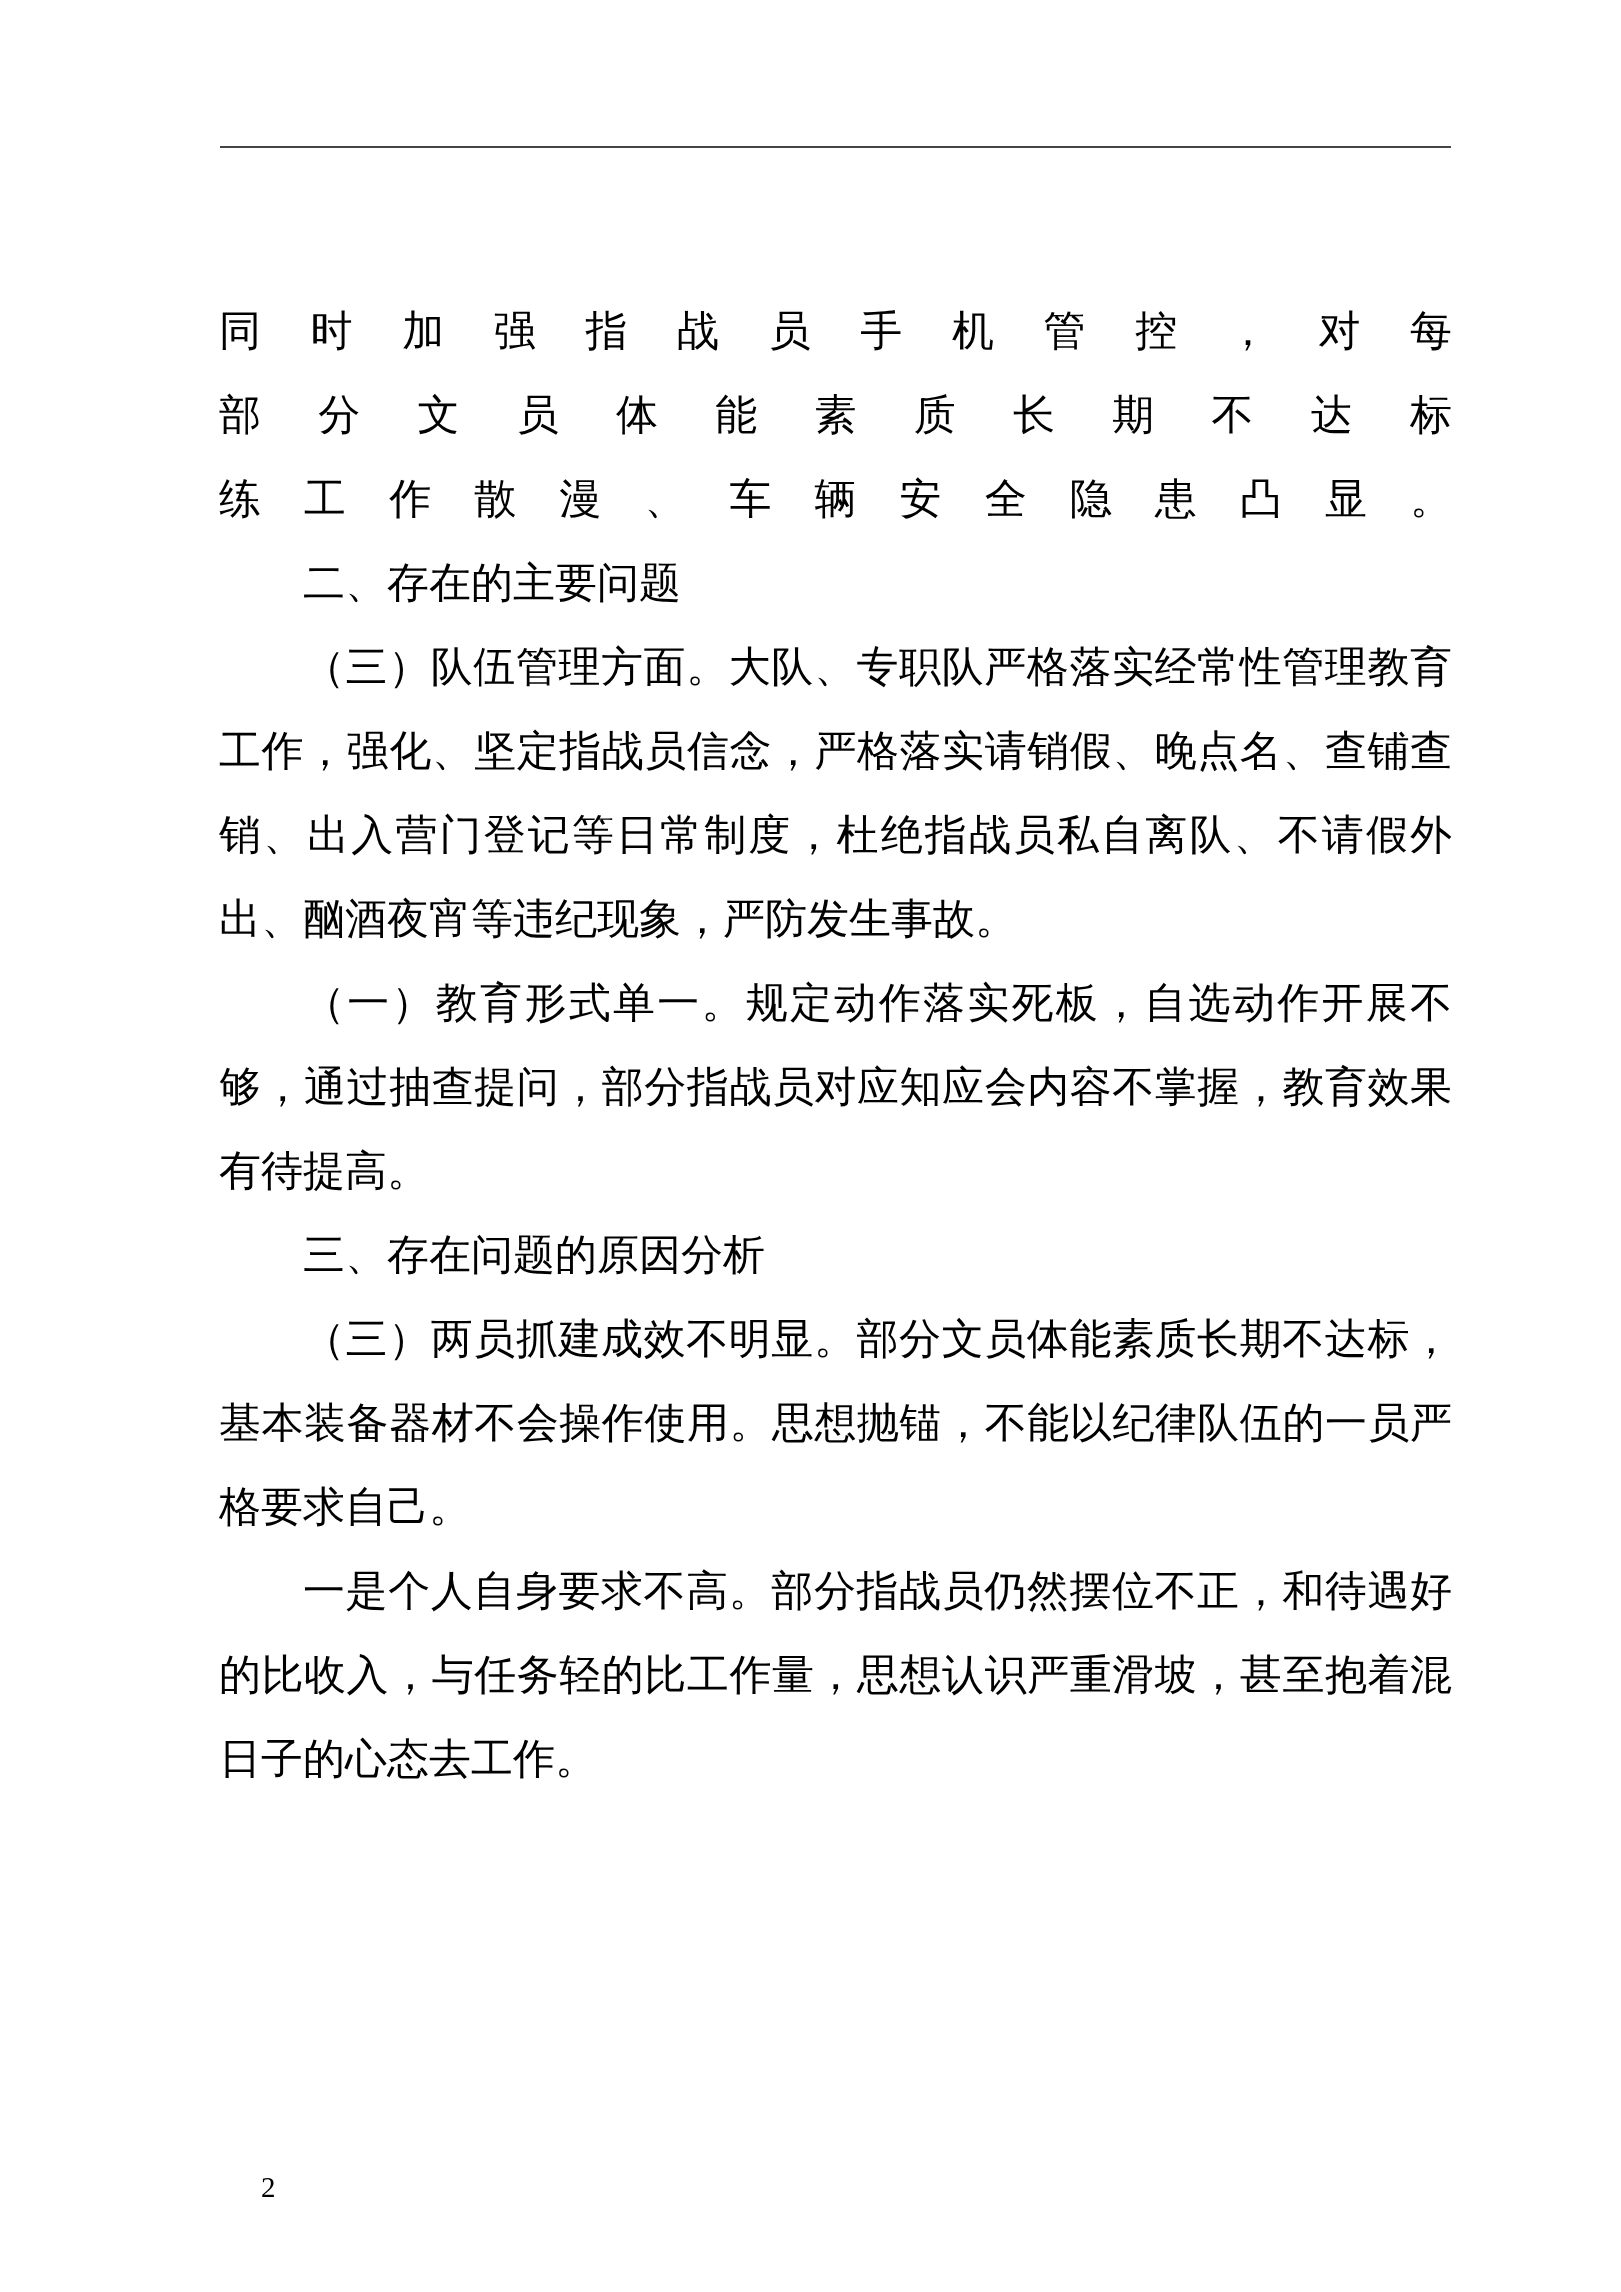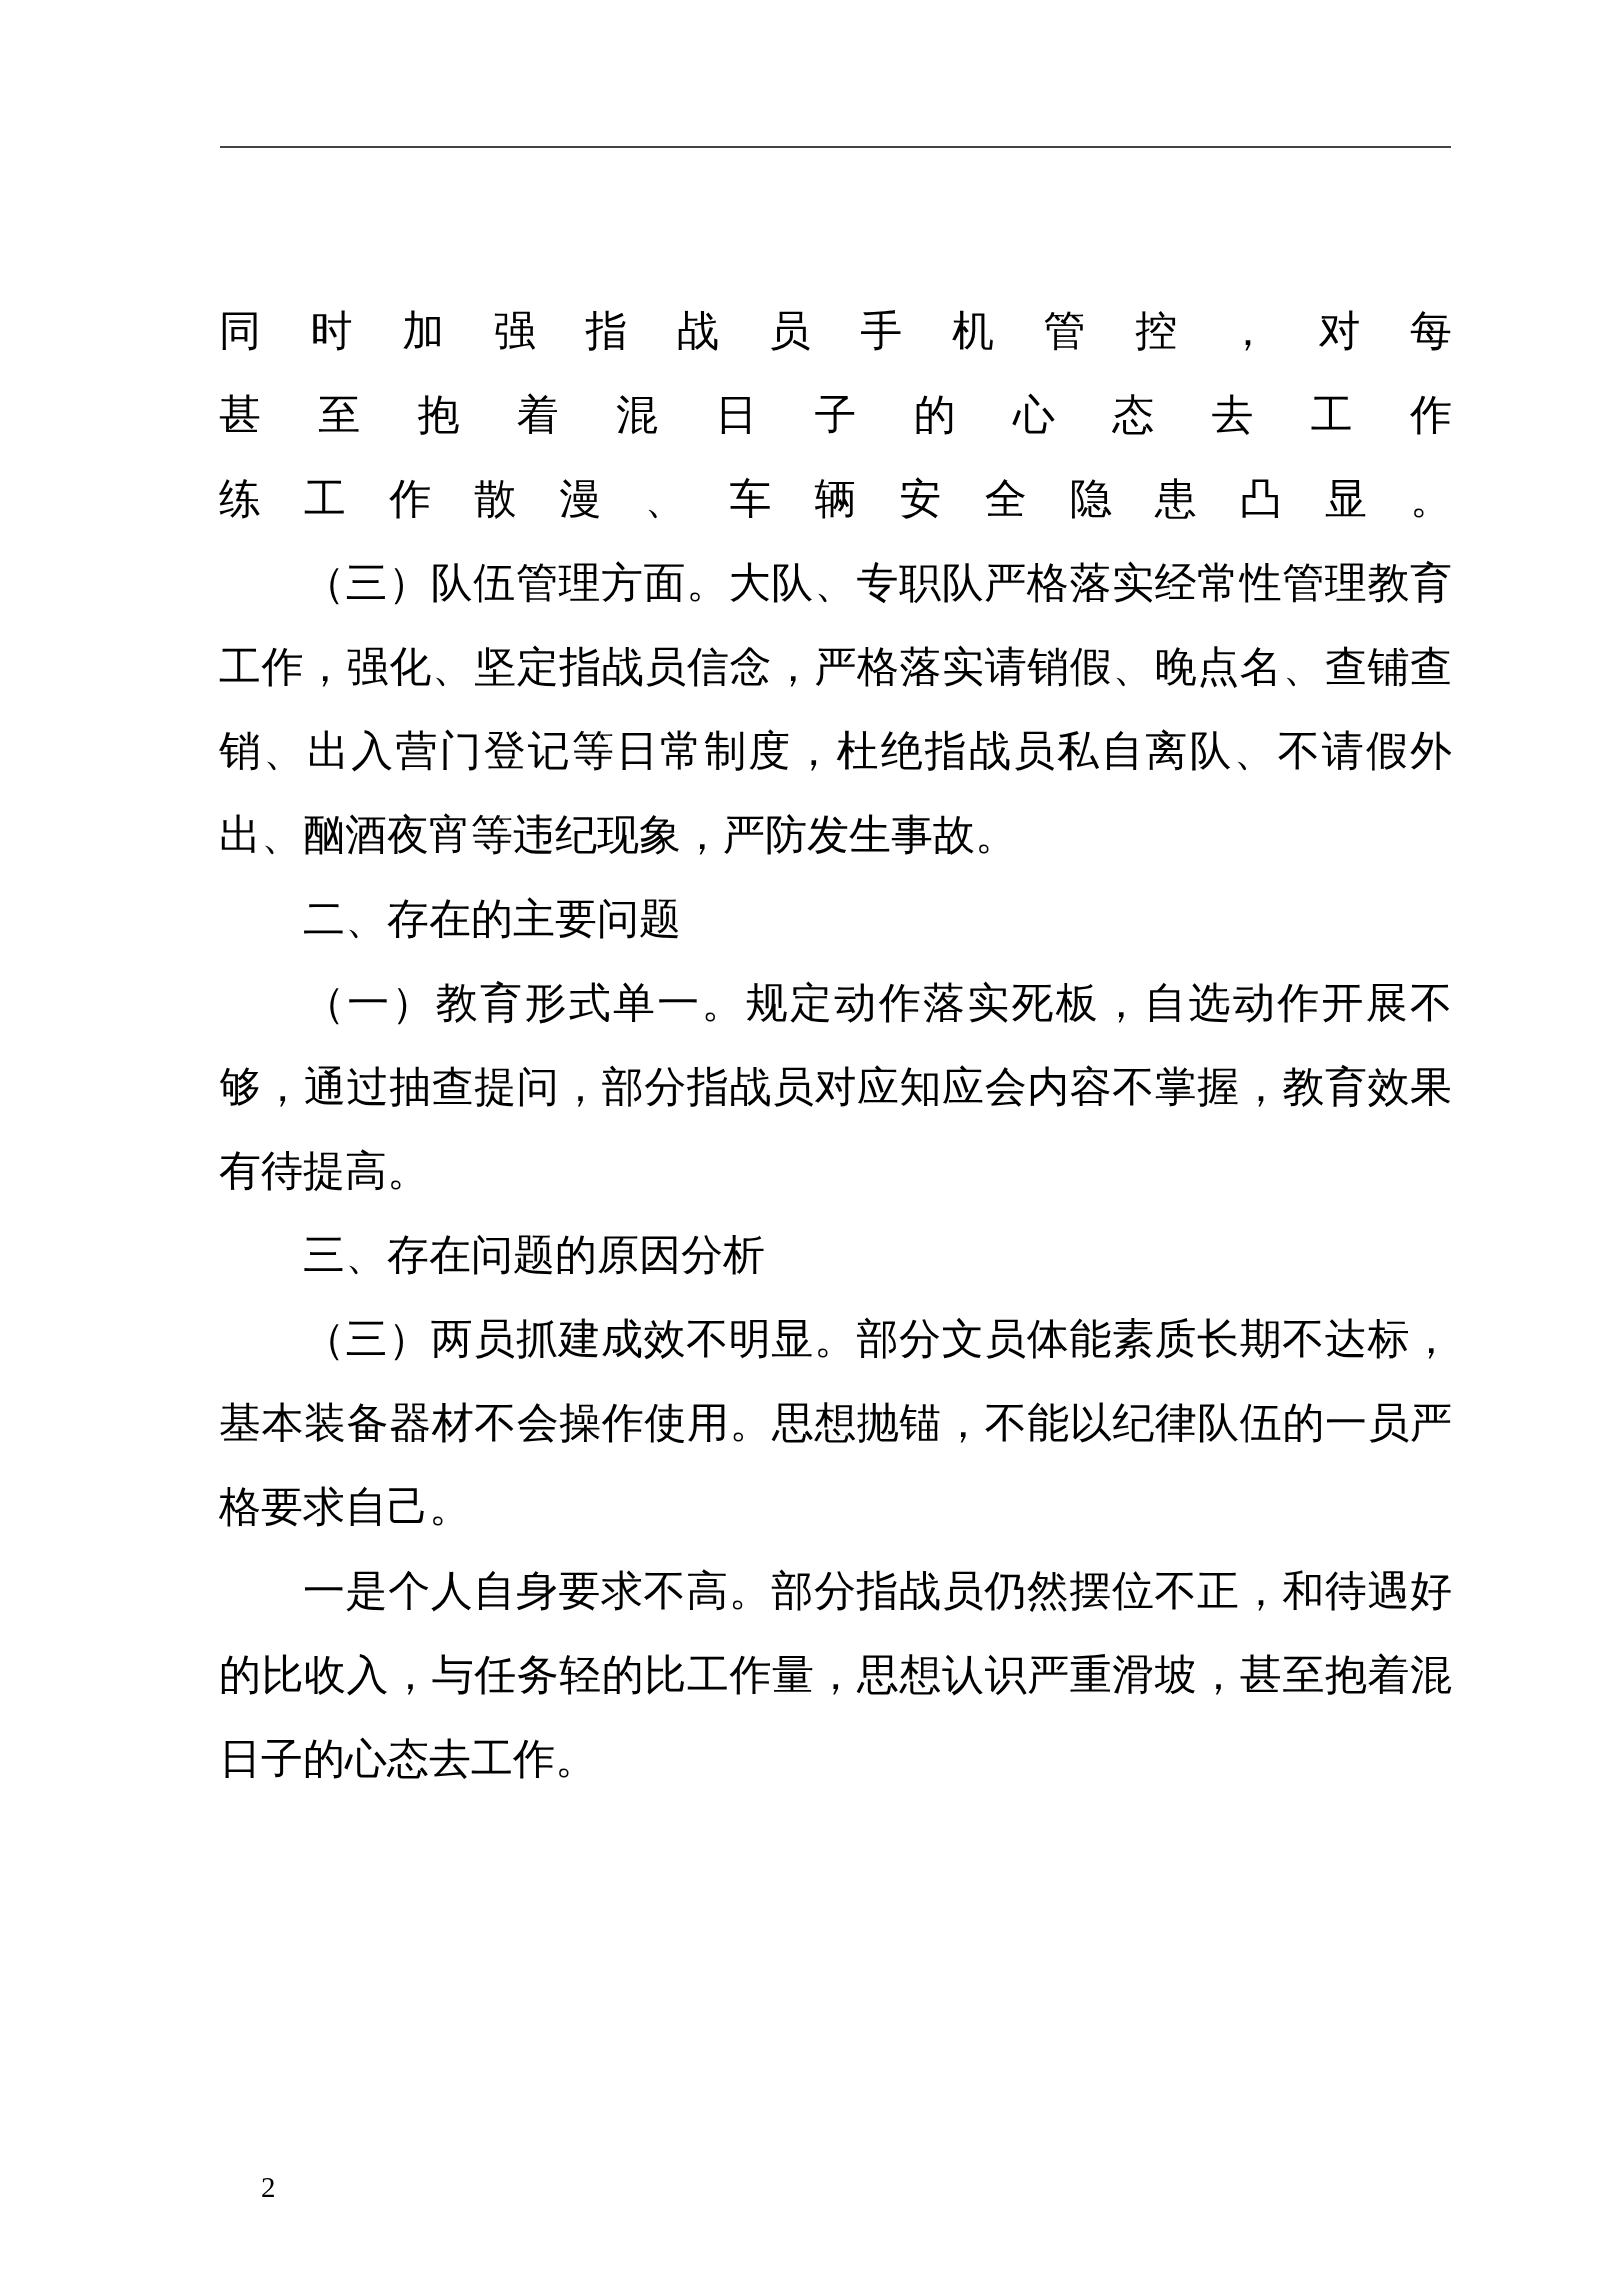--- a/index.html
+++ b/index.html
@@ -68,7 +68,7 @@
 
     <div class="dist-para">
       <div class="dist-line">同时加强指战员手机管控，对每</div>
-      <div class="dist-line">甚至抱着混日子的心态去工作</div>
+      <div class="dist-line">部分文员体能素质长期不达标</div>
       <div class="dist-line">练工作散漫、车辆安全隐患凸显。</div>
     </div>
 

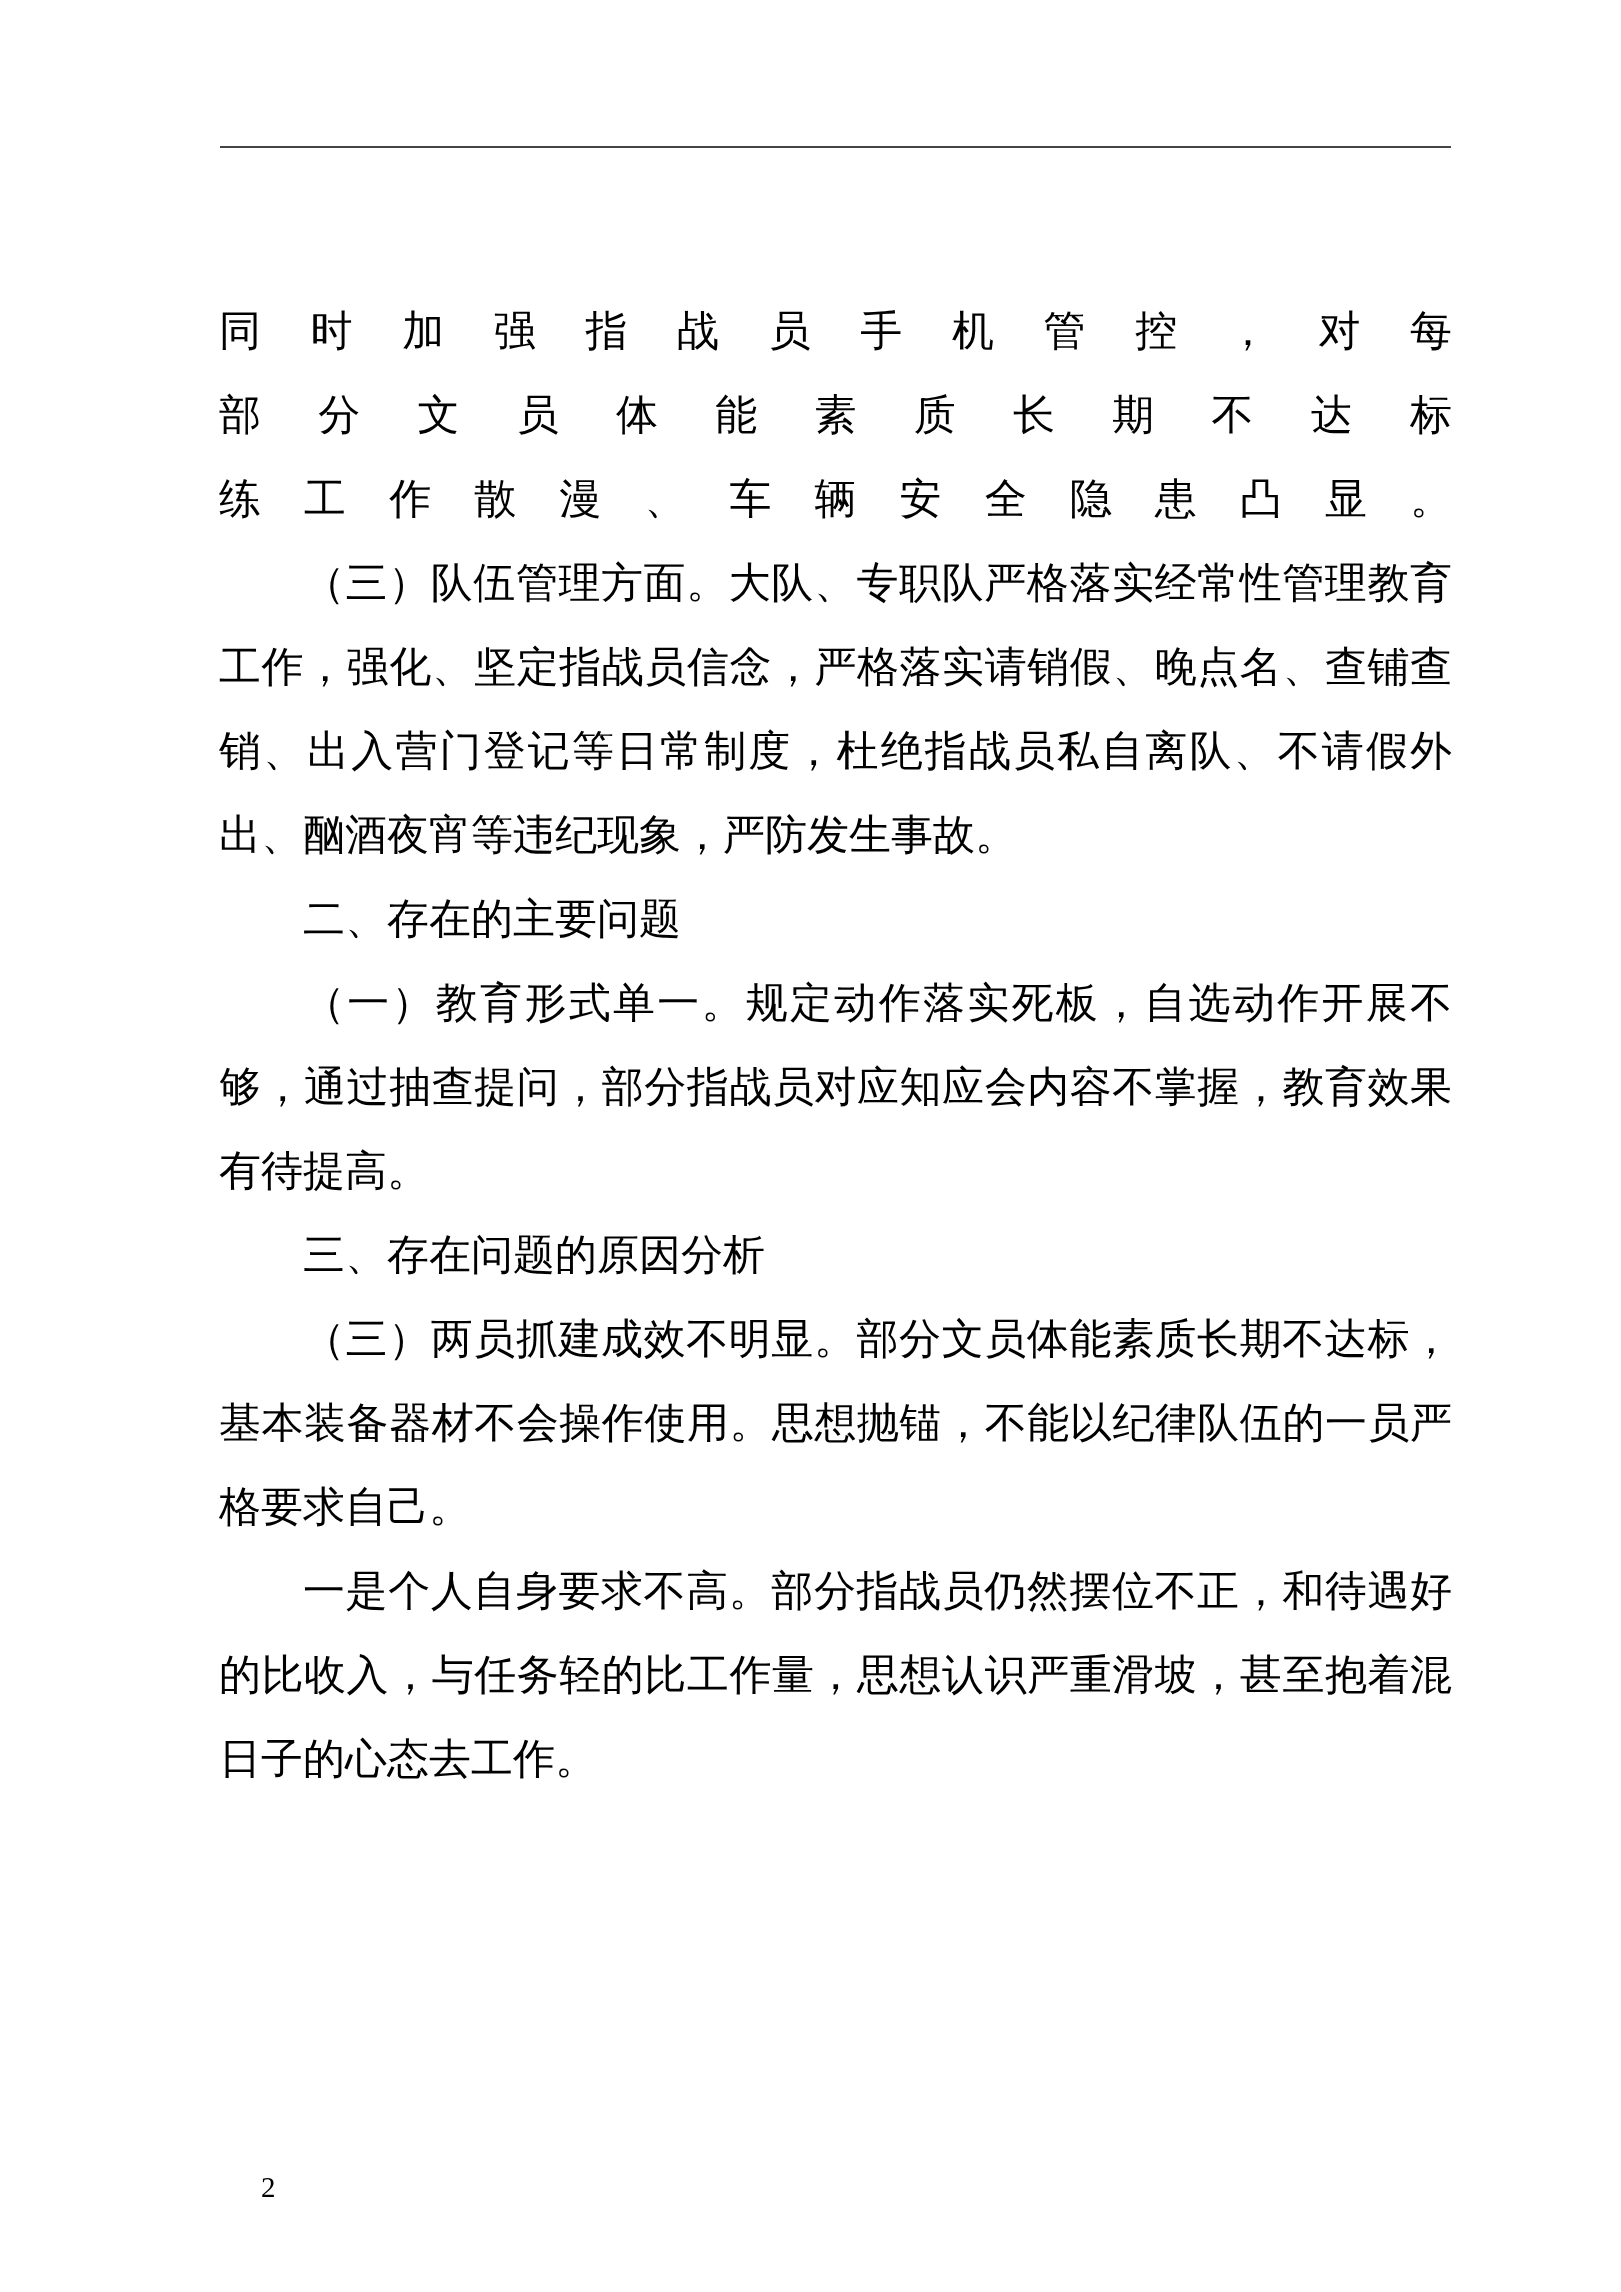--- a/index.html
+++ b/index.html
@@ -72,8 +72,8 @@
       <div class="dist-line">练工作散漫、车辆安全隐患凸显。</div>
     </div>
 
+    <p>二、存在的主要问题</p>
     <p>（三）队伍管理方面。大队、专职队严格落实经常性管理教育工作，强化、坚定指战员信念，严格落实请销假、晚点名、查铺查销、出入营门登记等日常制度，杜绝指战员私自离队、不请假外出、酗酒夜宵等违纪现象，严防发生事故。</p>
-    <p>二、存在的主要问题</p>
     <p>（一）教育形式单一。规定动作落实死板，自选动作开展不够，通过抽查提问，部分指战员对应知应会内容不掌握，教育效果有待提高。</p>
     <p>三、存在问题的原因分析</p>
     <p>（三）两员抓建成效不明显。部分文员体能素质长期不达标，基本装备器材不会操作使用。思想抛锚，不能以纪律队伍的一员严格要求自己。</p>

